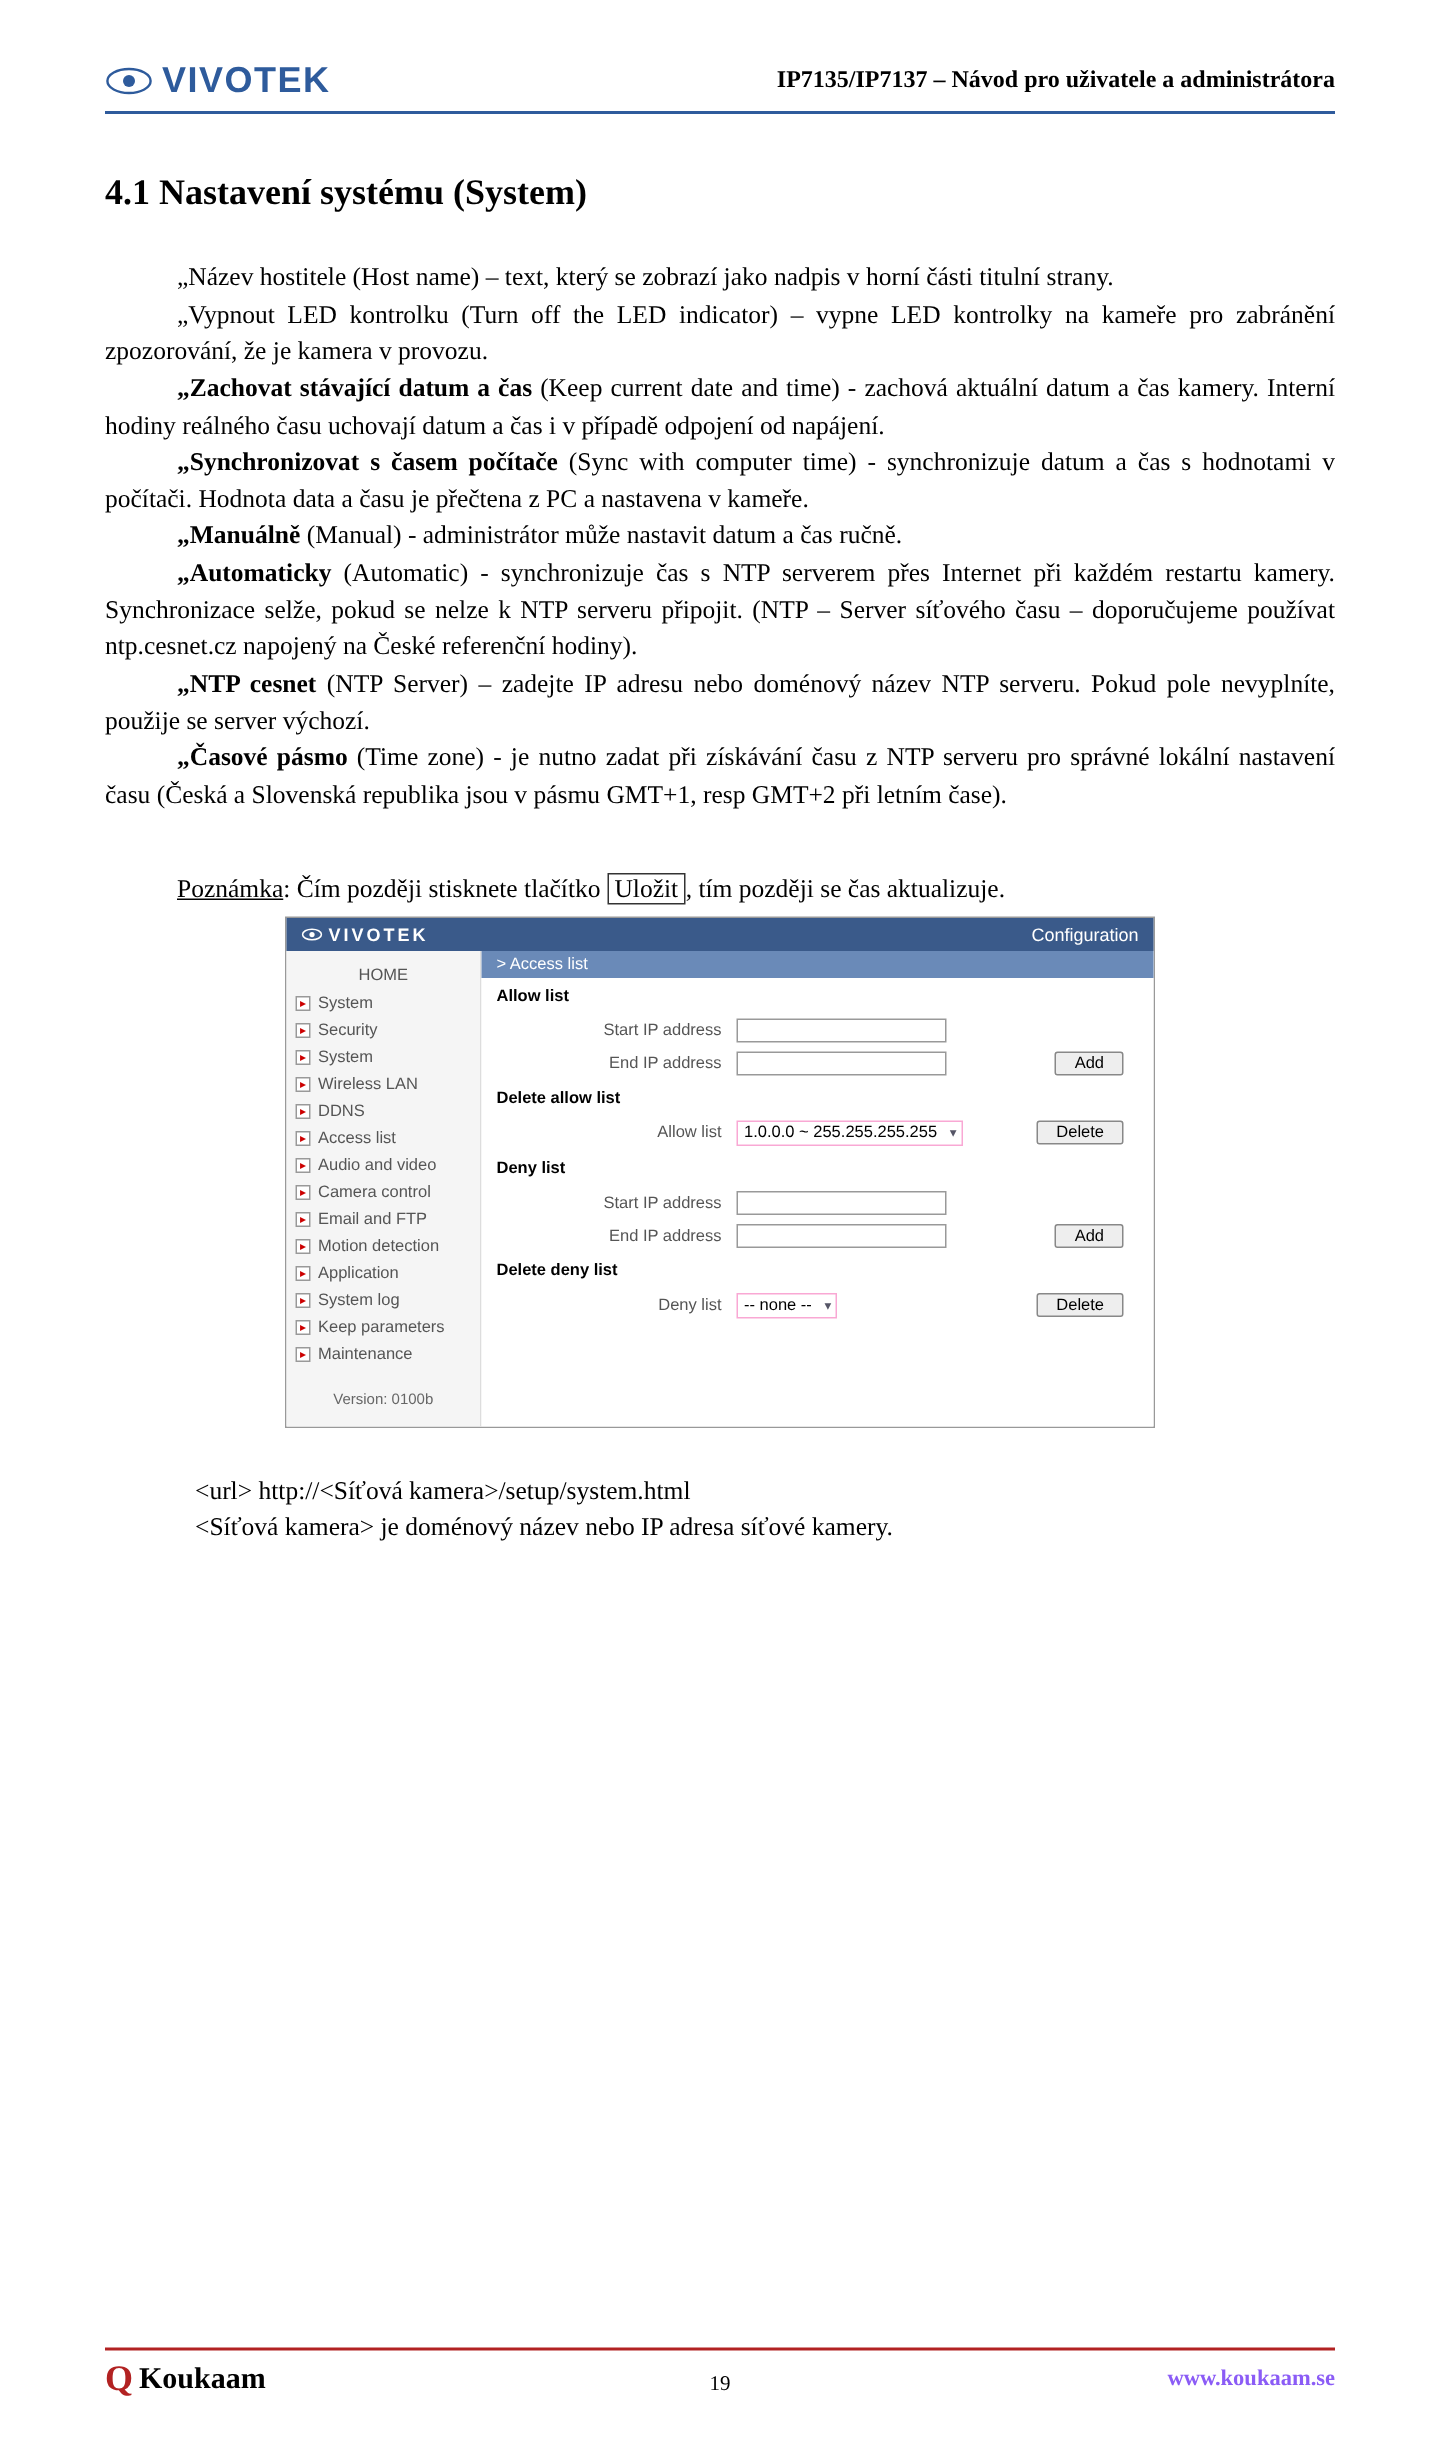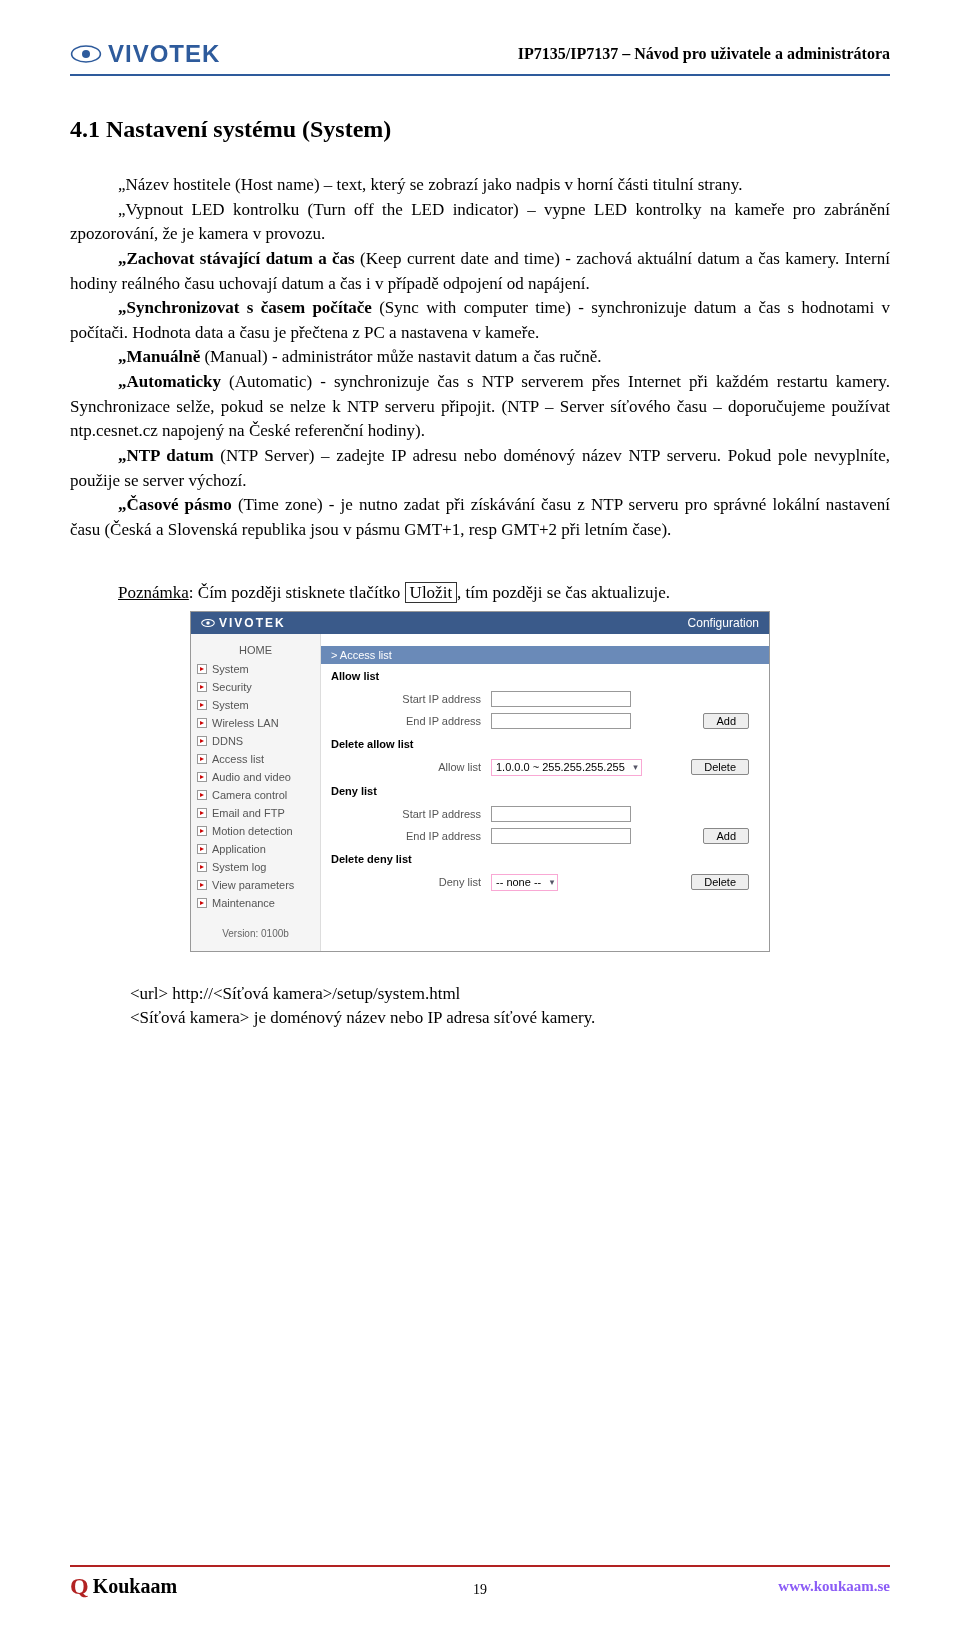--- a/index.html
+++ b/index.html
@@ -263,7 +263,7 @@
     <p><b>„Synchronizovat s časem počítače</b><span> (Sync with computer time) - synchronizuje datum a čas s hodnotami v počítači. Hodnota data a času je přečtena z PC a nastavena v kameře.</span></p>
     <p><b>„Manuálně</b><span> (Manual) - administrátor může nastavit datum a čas ručně.</span></p>
     <p><b>„Automaticky</b><span> (Automatic) - synchronizuje čas s NTP serverem přes Internet při každém restartu kamery. Synchronizace selže, pokud se nelze k NTP serveru připojit. (NTP – Server síťového času – doporučujeme používat ntp.cesnet.cz napojený na České referenční hodiny).</span></p>
-    <p><b>„NTP datum</b><span> (NTP Server) – zadejte IP adresu nebo doménový název NTP serveru. Pokud pole nevyplníte, použije se server výchozí.</span></p>
+    <p><b>„NTP cesnet</b><span> (NTP Server) – zadejte IP adresu nebo doménový název NTP serveru. Pokud pole nevyplníte, použije se server výchozí.</span></p>
     <p><b>„Časové pásmo</b><span> (Time zone) - je nutno zadat při získávání času z NTP serveru pro správné lokální nastavení času (Česká a Slovenská republika  jsou v pásmu GMT+1, resp GMT+2 při letním čase).</span></p>
   </div>
 

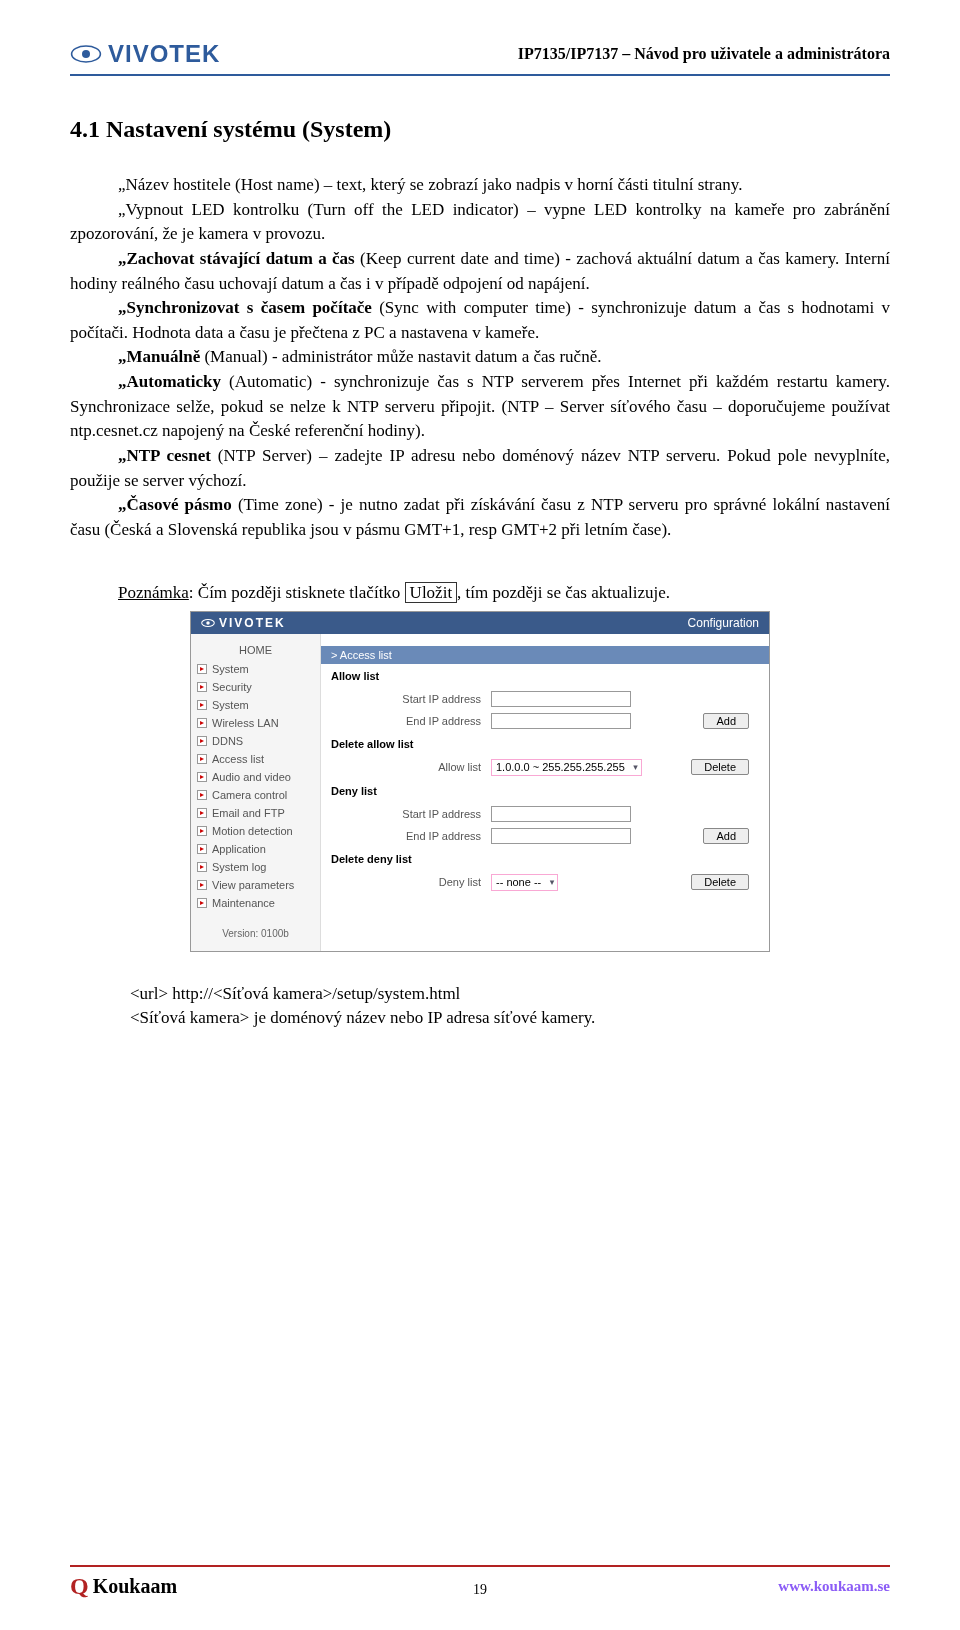--- a/index.html
+++ b/index.html
@@ -144,7 +144,6 @@
     color: white;
     padding: 3px 10px;
     font-size: 11px;
-    margin-top: 12px;
   }
   .ss-section-header {
     font-weight: bold;

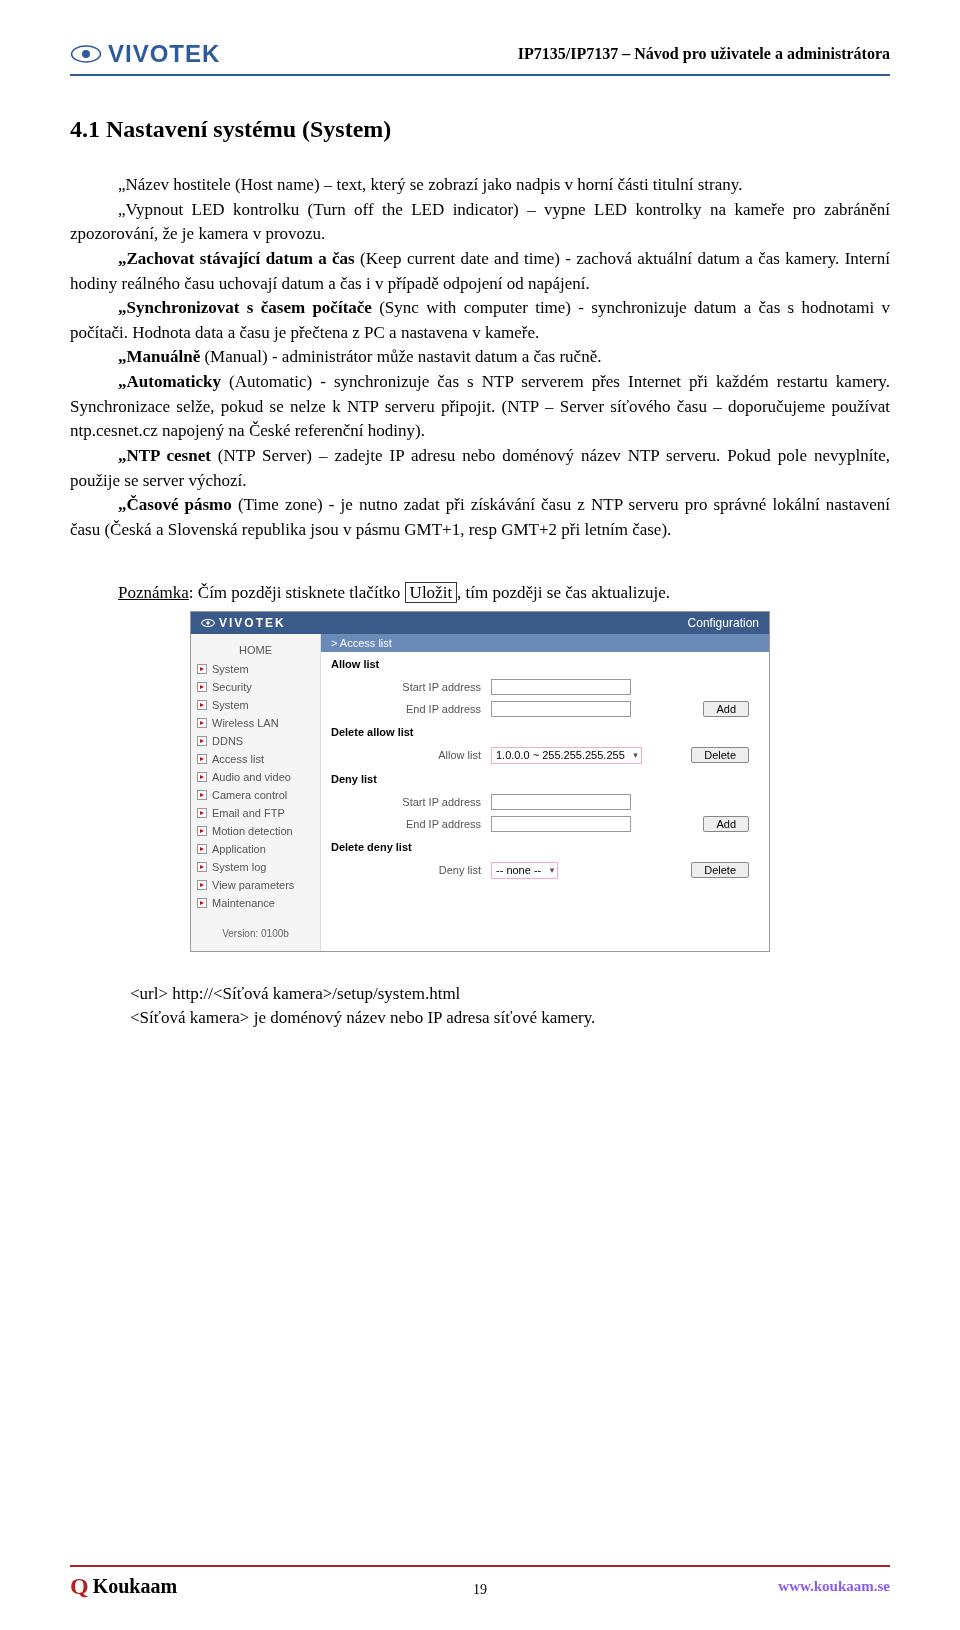--- a/index.html
+++ b/index.html
@@ -335,7 +335,7 @@
             </div>
             <div class="ss-nav-item">
               <span class="ss-nav-arrow">▸</span>
-              <span>View parameters</span>
+              <span>Keep parameters</span>
             </div>
             <div class="ss-nav-item">
               <span class="ss-nav-arrow">▸</span>

